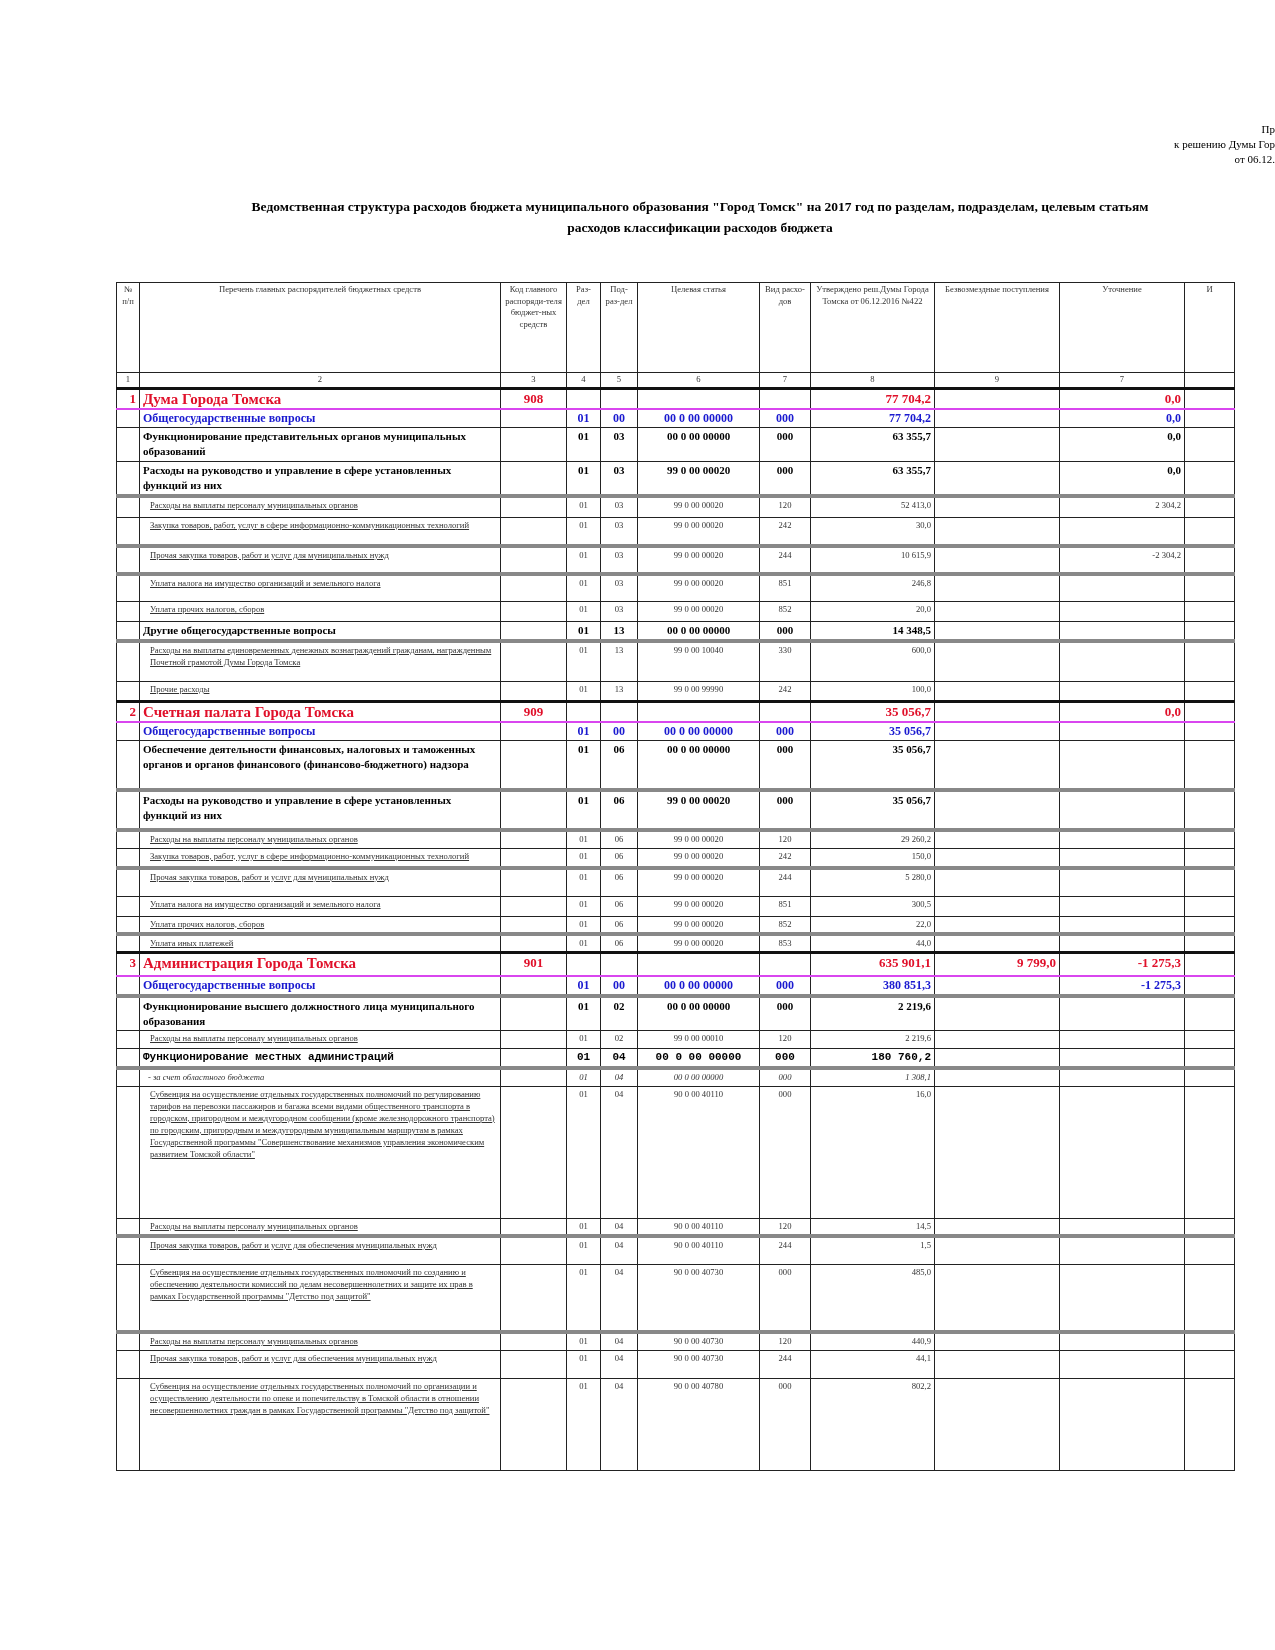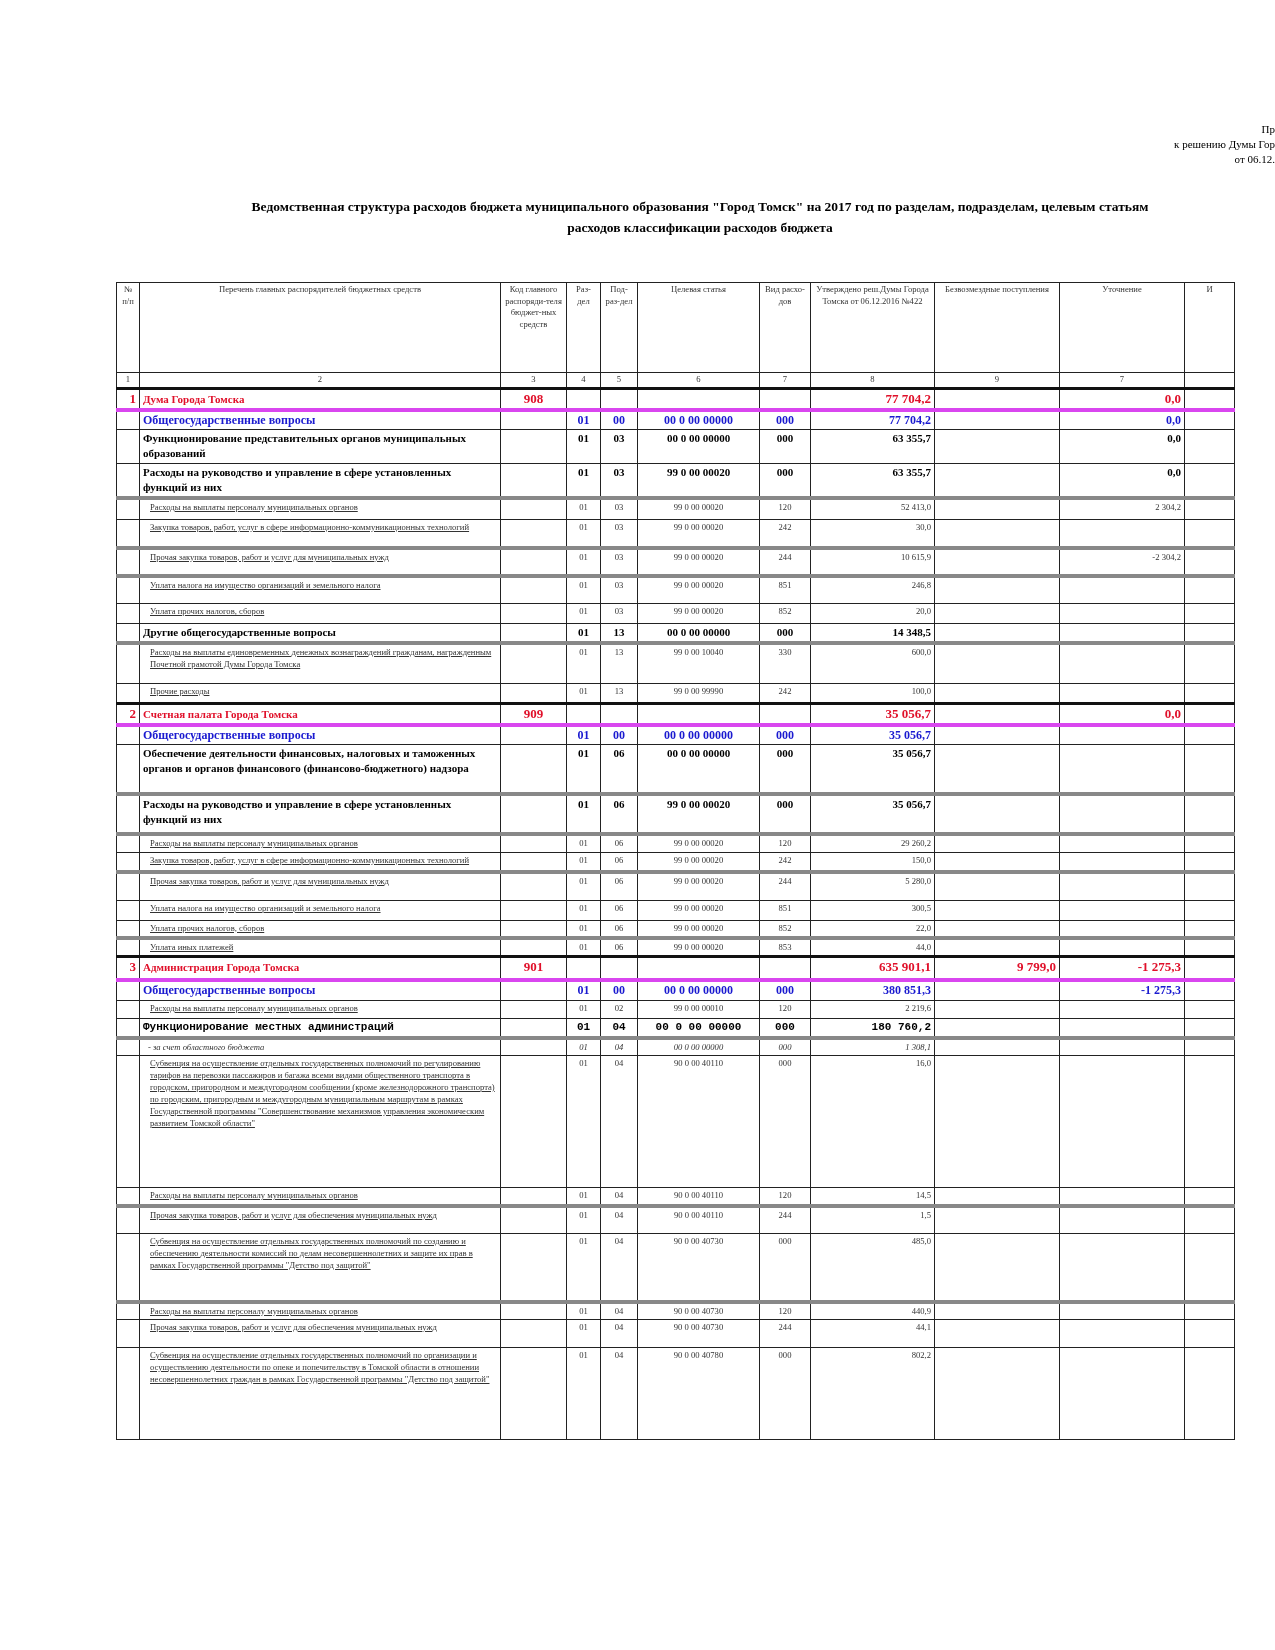--- a/index.html
+++ b/index.html
@@ -17,7 +17,7 @@
   .c { text-align: center; }
   .r { text-align: right; }
   tr.lvl-dept td { color: #e0102a; font-weight: bold; font-size: 13px; line-height: 16px; border-top: 3px solid #111; }
-  tr.lvl-dept td.name { font-size: 11px; }
+  tr.lvl-dept td.name { font-size: 15px; }
   tr.lvl-section td { color: #1a1ad0; font-weight: bold; font-size: 12px; line-height: 15px; border-top: 4px solid #d946ef; }
   tr.lvl-sub td { font-weight: bold; font-size: 11px; line-height: 15px; }
   tr.lvl-item td { font-weight: normal; font-size: 8.6px; line-height: 12px; color: #333; }

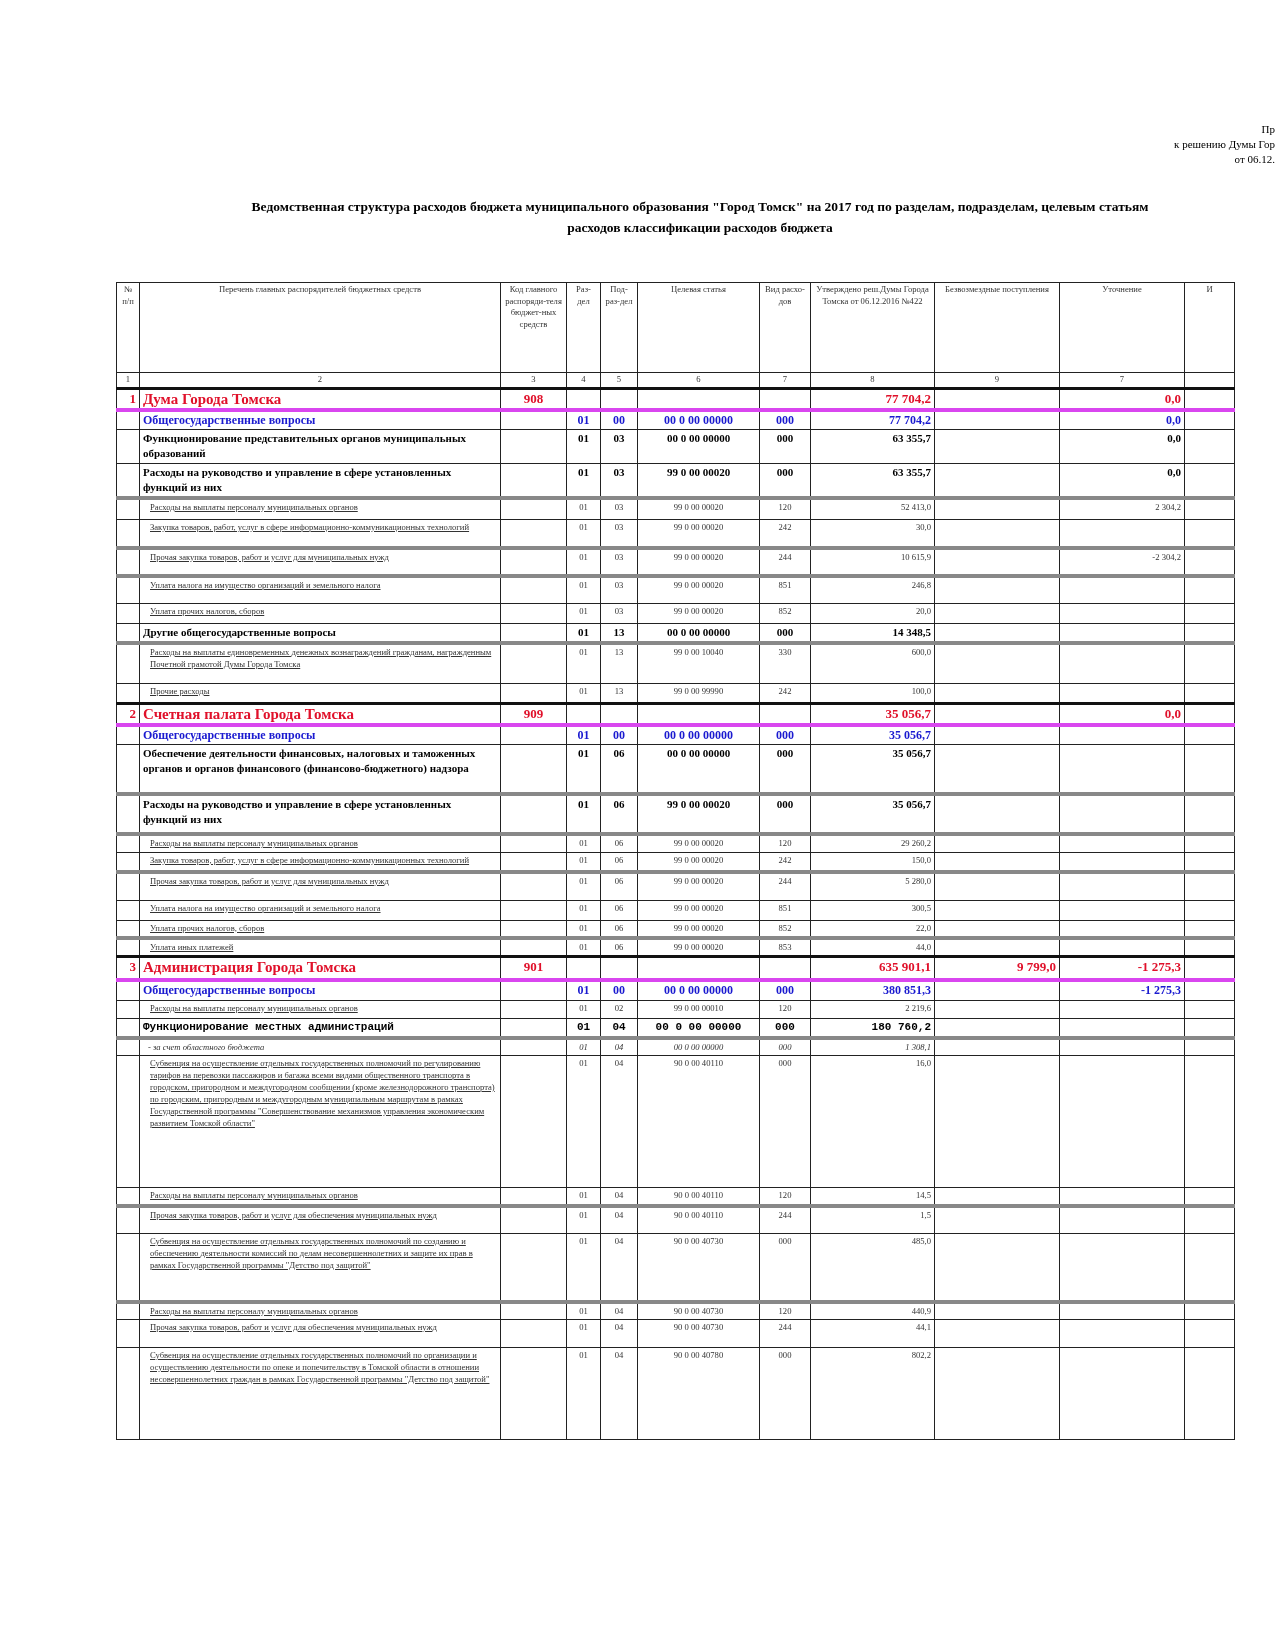--- a/index.html
+++ b/index.html
@@ -18,7 +18,7 @@
   .r { text-align: right; }
   tr.lvl-dept td { color: #e0102a; font-weight: bold; font-size: 13px; line-height: 16px; border-top: 3px solid #111; }
   tr.lvl-dept td.name { font-size: 15px; }
-  tr.lvl-section td { color: #1a1ad0; font-weight: bold; font-size: 12px; line-height: 15px; border-top: 4px solid #d946ef; }
+  tr.lvl-section td { color: #1a1ad0; font-weight: bold; font-size: 12px; line-height: 15px; border-top: 2px solid #d946ef; }
   tr.lvl-sub td { font-weight: bold; font-size: 11px; line-height: 15px; }
   tr.lvl-item td { font-weight: normal; font-size: 8.6px; line-height: 12px; color: #333; }
   tr.lvl-item td.name { padding-left: 10px; text-decoration: underline; }

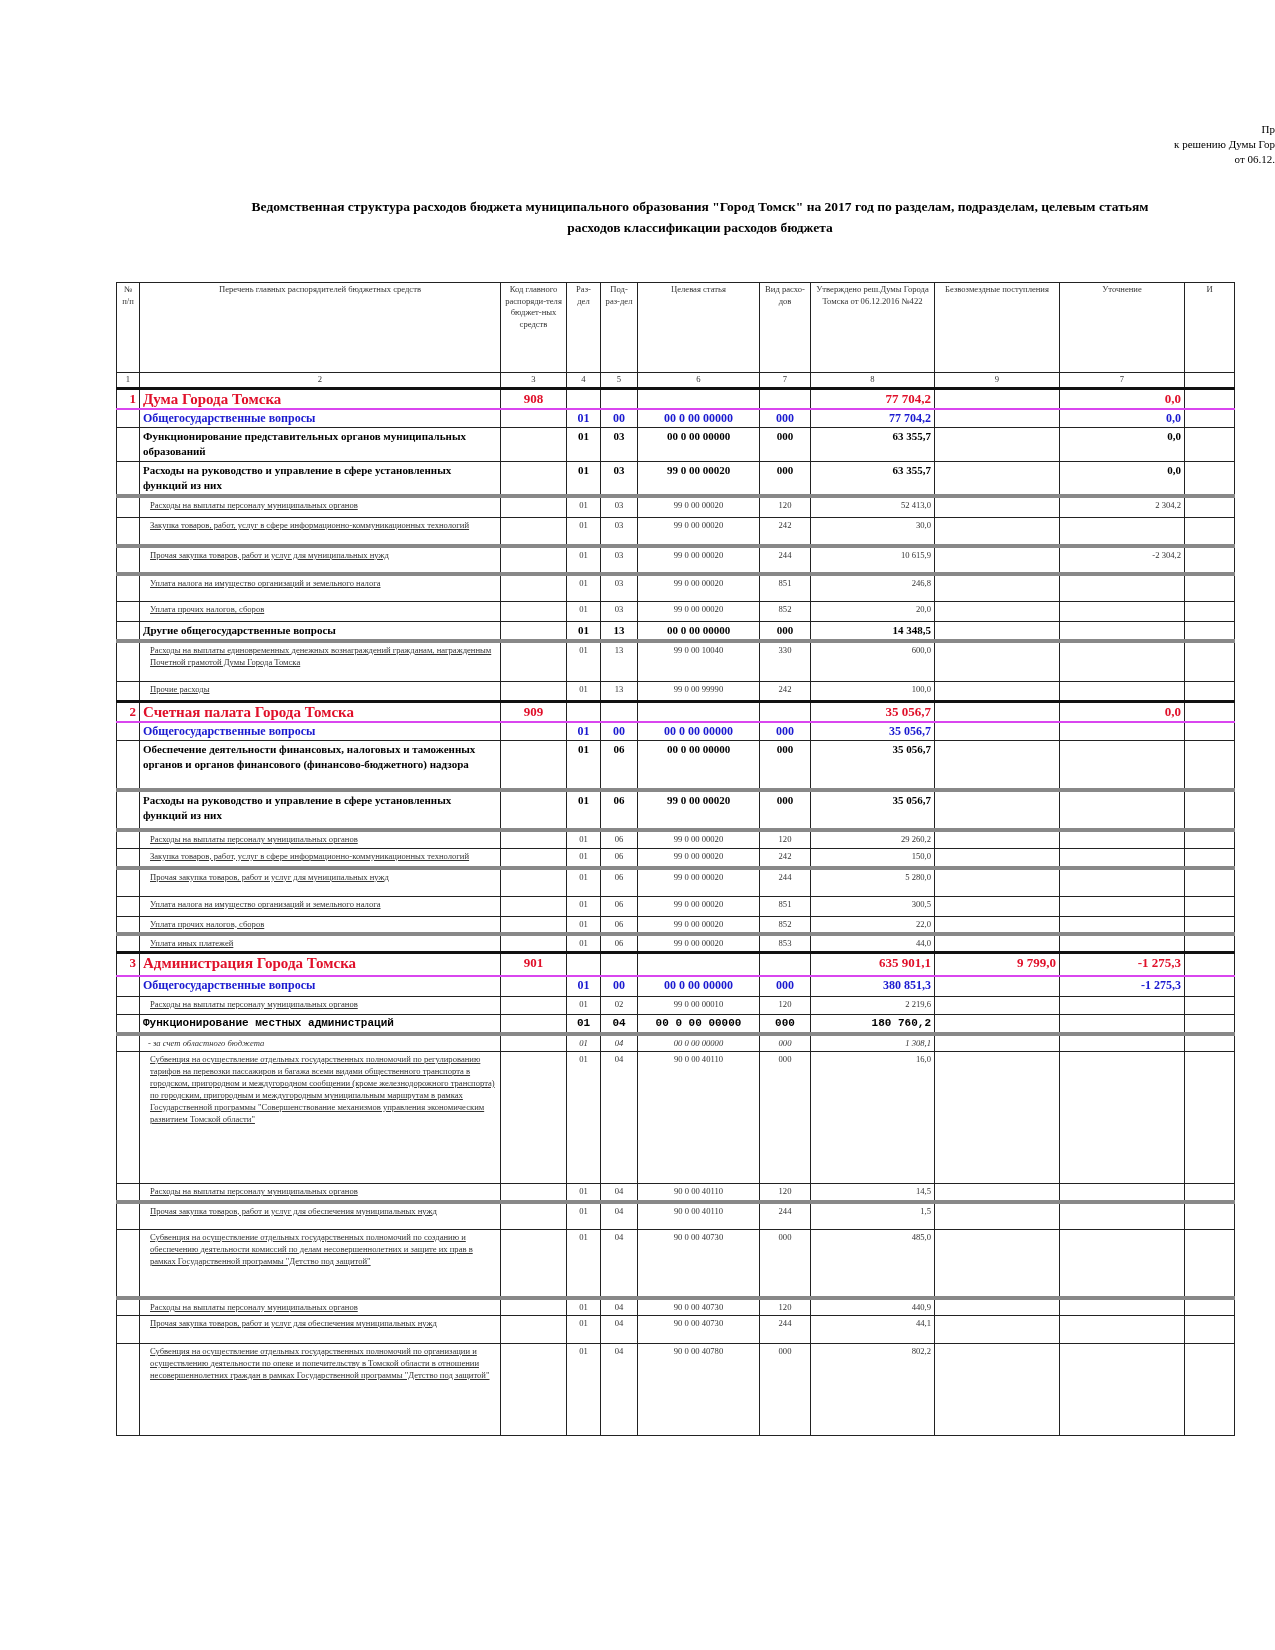--- a/index.html
+++ b/index.html
@@ -397,6 +397,19 @@
         <td class="r">-1 275,3</td>
         <td class="r"></td>
       </tr>
+      <tr class="lvl-sub gray-top" style="height: 28px;">
+        <td class="idx"></td>
+        <td class="name">Функционирование высшего должностного лица муниципального образования</td>
+        <td class="c"></td>
+        <td class="c">01</td>
+        <td class="c">02</td>
+        <td class="c">00 0 00 00000</td>
+        <td class="c">000</td>
+        <td class="r">2 219,6</td>
+        <td class="r"></td>
+        <td class="r"></td>
+        <td class="r"></td>
+      </tr>
       <tr class="lvl-item" style="height: 18px;">
         <td class="idx"></td>
         <td class="name">Расходы на выплаты персоналу муниципальных органов</td>

